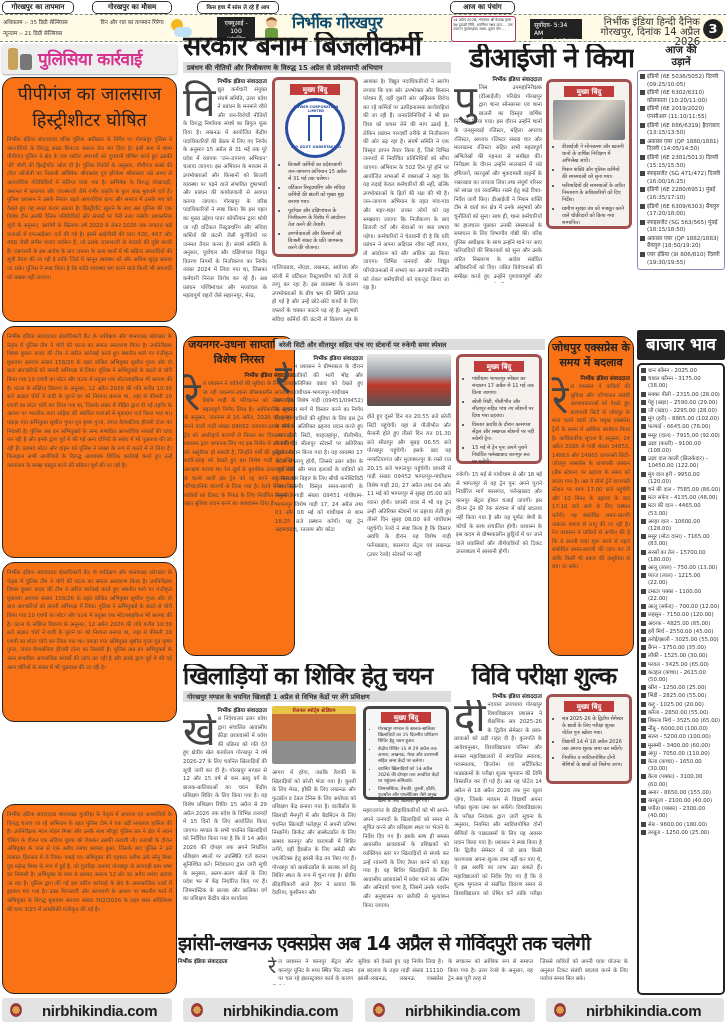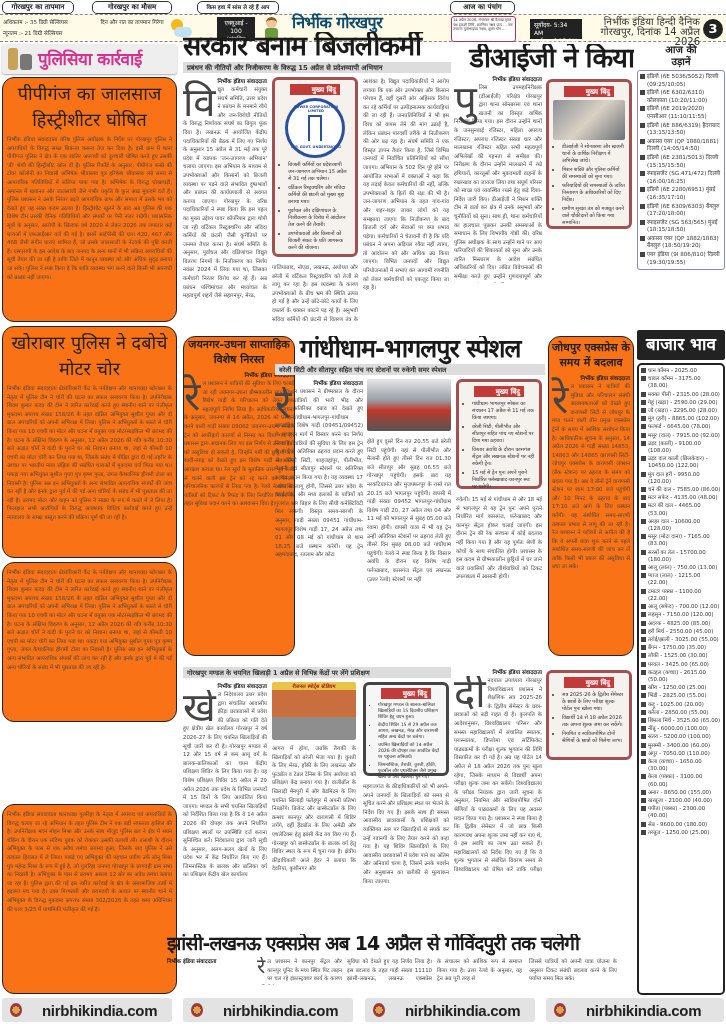--- a/index.html
+++ b/index.html
@@ -21,7 +21,7 @@
 .byline{font-size:5.5px;font-weight:bold;color:#222;text-align:right}
 .dropcap{font-size:40px;line-height:34px;float:left;margin-right:2px;font-family:"DejaVu Serif",serif}
 .keypoints{border:3px solid #a25050;border-radius:6px;background:#f5f1ec;padding:4px}
-.kp-title{background:#c23b3b;color:#fff;font-size:7px;font-weight:bold;text-align:right;padding:1px 4px;margin:0 auto 3px;width:50px}
+.kp-title{background:#c23b3b;color:#fff;font-size:7px;font-weight:bold;text-align:center;padding:1px 4px;margin:0 auto 3px;width:50px}
 .kp-list{font-size:5px;line-height:7px;color:#333;padding-left:9px}
 .kp-list li{margin-bottom:2px}
 .photo{background:linear-gradient(135deg,#8b8f96,#d9d2c5 50%,#6b6f76);border-radius:2px}

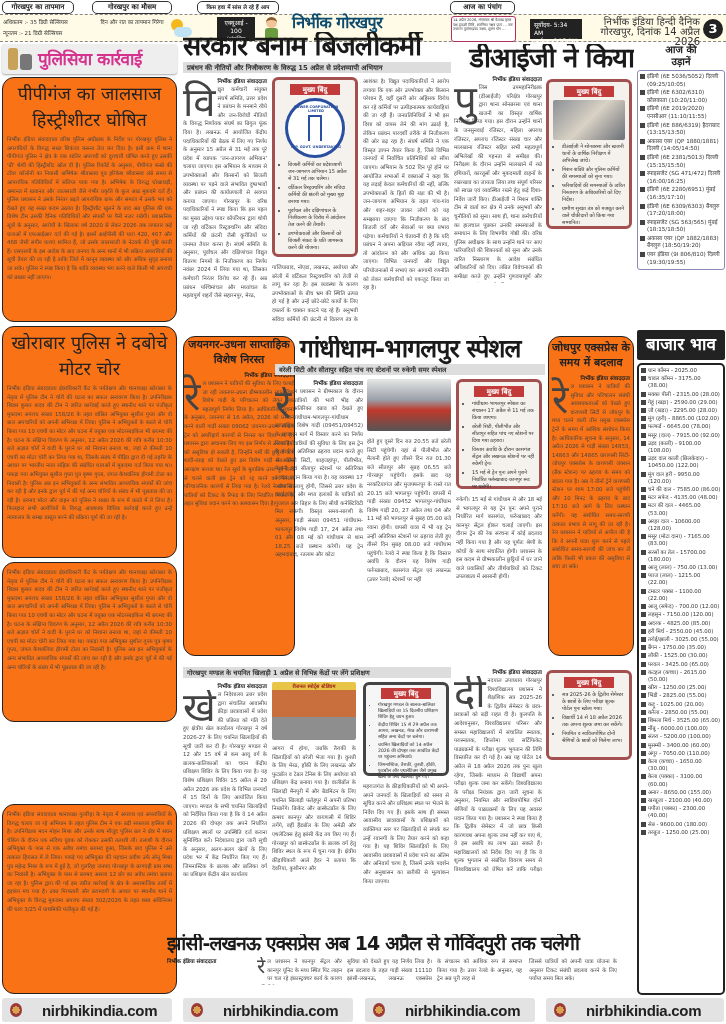--- a/index.html
+++ b/index.html
@@ -85,7 +85,6 @@
 </div>
 
 <div class="col boxed" style="left:2px;top:326px;width:175px;height:232px;padding:3px 4px;overflow:hidden">
-  <div class="h-serif" style="font-size:18px;line-height:26px">खोराबार पुलिस ने दबोचे मोटर चोर</div>
   <div class="body-txt" style="margin-top:2px">निर्भीक इंडिया संवाददाता क्षेत्राधिकारी कैंट के पर्यवेक्षण और थानाध्यक्ष खोराबार के नेतृत्व में पुलिस टीम ने चोरी की घटना का सफल अनावरण किया है। उपनिरीक्षक शिवम कुमार यादव की टीम ने त्वरित कार्रवाई करते हुए स्थानीय थाने पर पंजीकृत मुकदमा अपराध संख्या 158/26 के तहत वांछित अभियुक्त सुशील गुप्ता और दो बाल अपचारियों को अपनी अभिरक्षा में लिया। पुलिस ने अभियुक्तों के कब्जे से चोरी किया गया 10 एचपी का मोटर और घटना में प्रयुक्त एक मोटरसाइकिल भी बरामद की है। घटना के संक्षिप्त विवरण के अनुसार, 12 अप्रैल 2026 की रात्रि करीब 10:30 बजे अज्ञात चोरों ने वादी के पुराने घर को निशाना बनाया था, जहां से कीमती 10 एचपी का मोटर चोरी कर लिया गया था, जिसके संबंध में पीड़ित द्वारा दी गई तहरीर के आधार पर भारतीय न्याय संहिता की संबंधित धाराओं में मुकदमा दर्ज किया गया था। पकड़ा गया अभियुक्त सुशील गुप्ता पुत्र कृष्ण गुप्ता, जंगल कैथवलिया हीरामी टोला का निवासी है। पुलिस अब इन अभियुक्तों के अन्य संभावित आपराधिक संपर्कों की जांच कर रही है और इनके द्वारा पूर्व में की गई अन्य चोरियों के संबंध में भी पूछताछ की जा रही है। बरामद मोटर और वाहन को पुलिस ने साक्ष्य के रूप में कब्जे में ले लिया है। फिलहाल सभी आरोपियों के विरुद्ध आवश्यक विधिक कार्रवाई करते हुए उन्हें न्यायालय के समक्ष प्रस्तुत करने की प्रक्रिया पूर्ण की जा रही है।</div>
 </div>
 

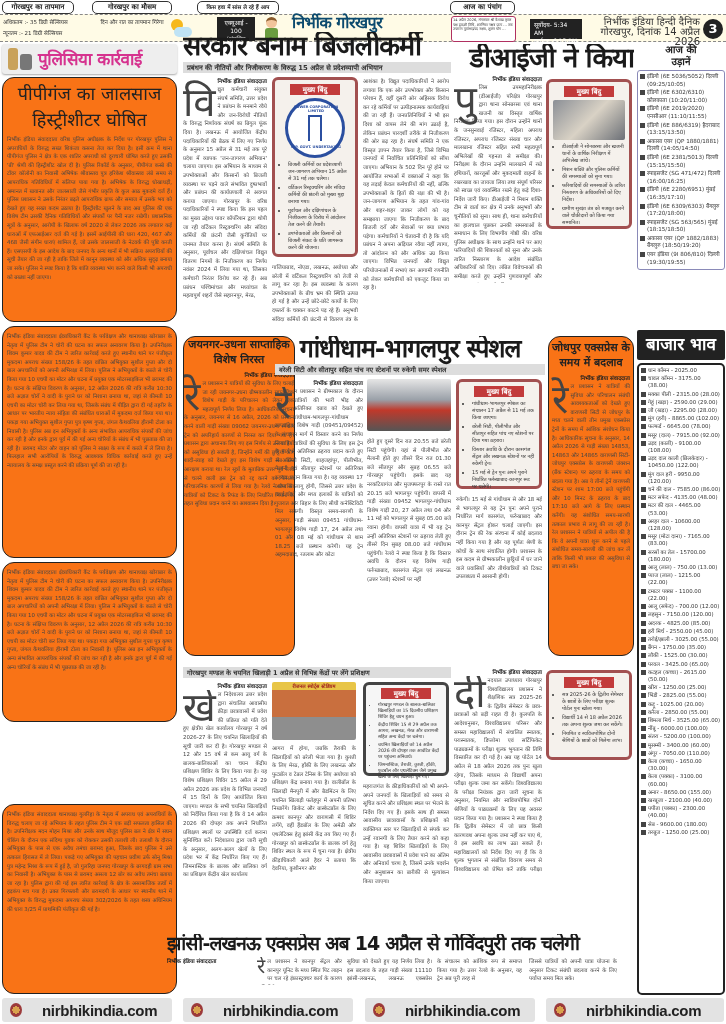--- a/index.html
+++ b/index.html
@@ -393,7 +393,6 @@
 </div>
 
 <div class="col" style="left:275px;top:336px;width:270px;height:325px;overflow:hidden">
-  <div class="h-big" style="font-size:25px;text-align:center;white-space:nowrap">गांधीधाम-भागलपुर स्पेशल</div>
   <div class="sub-grey" style="margin-top:3px;font-size:6.5px">बरेली सिटी और सीतापुर सहित पांच नए स्टेशनों पर रुकेगी समर स्पेशल</div>
   <div style="position:relative;height:280px;margin-top:4px">
     <div class="abs" style="left:0;top:0;width:88px">

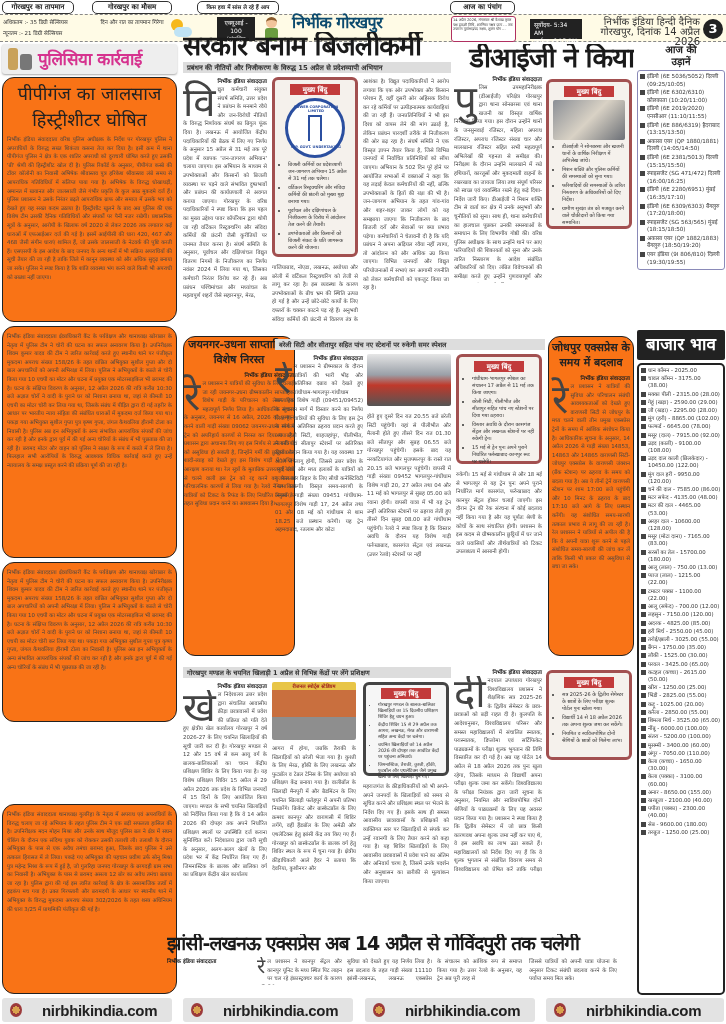--- a/index.html
+++ b/index.html
@@ -421,6 +421,7 @@
 </div>
 
 <div class="col" style="left:183px;top:664px;width:268px;height:268px;overflow:hidden">
+  <div class="h-big" style="font-size:24px;white-space:nowrap">खिलाड़ियों का शिविर हेतु चयन</div>
   <div class="sub-grey" style="margin-top:3px;font-size:6.5px">गोरखपुर मण्डल के चयनित खिलाड़ी 1 अप्रैल से विभिन्न केंद्रों पर लेंगे प्रशिक्षण</div>
   <div style="position:relative;height:230px;margin-top:4px">
     <div class="abs" style="left:0;top:0;width:84px">

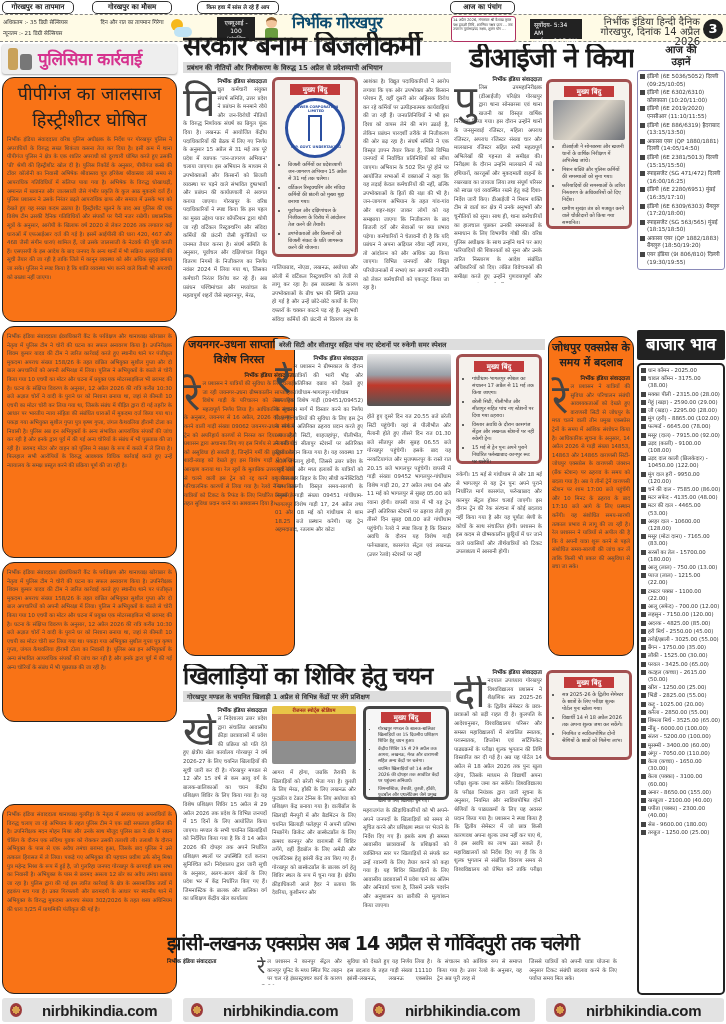--- a/index.html
+++ b/index.html
@@ -446,6 +446,7 @@
 </div>
 
 <div class="col" style="left:454px;top:664px;width:180px;height:268px;overflow:hidden">
+  <div class="h-big" style="font-size:24px;text-align:center;white-space:nowrap">विवि परीक्षा शुल्क</div>
   <div style="position:relative;margin-top:4px;height:205px">
     <div class="abs" style="left:0;top:0;width:88px">
       <div class="byline">निर्भीक इंडिया संवाददाता</div>

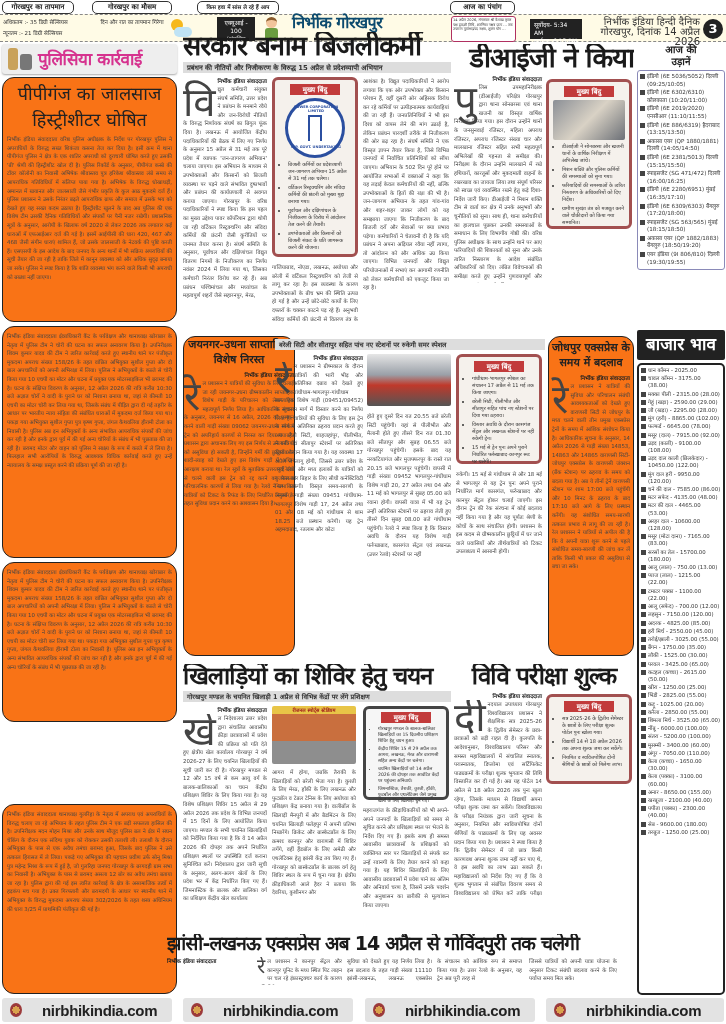--- a/index.html
+++ b/index.html
@@ -463,7 +463,7 @@
   </div>
 </div>
 
-<div class="col" style="left:167px;top:934px;width:452px;height:62px;overflow:hidden">
+<div class="col" style="left:178px;top:934px;width:452px;height:62px;overflow:hidden">
   <div class="h-big" style="font-size:19px;white-space:nowrap;letter-spacing:-0.8px">झांसी-लखनऊ एक्सप्रेस अब 14 अप्रैल से गोविंदपुरी तक चलेगी</div>
   <div style="position:relative;height:34px;margin-top:4px">
     <div class="abs byline" style="left:0;top:0;width:84px;text-align:left">निर्भीक इंडिया संवाददाता</div>

